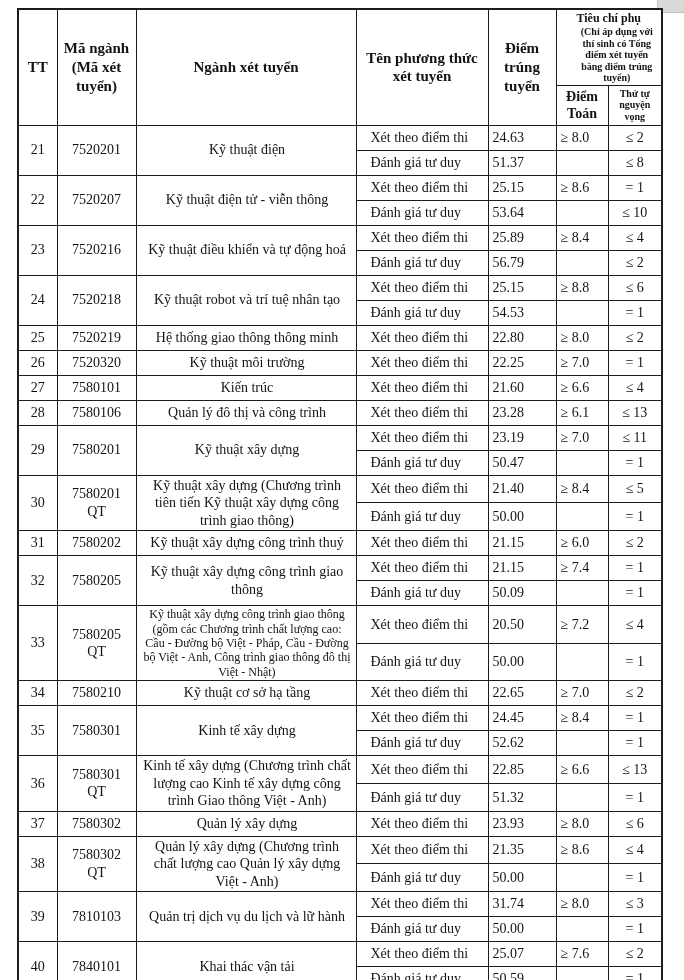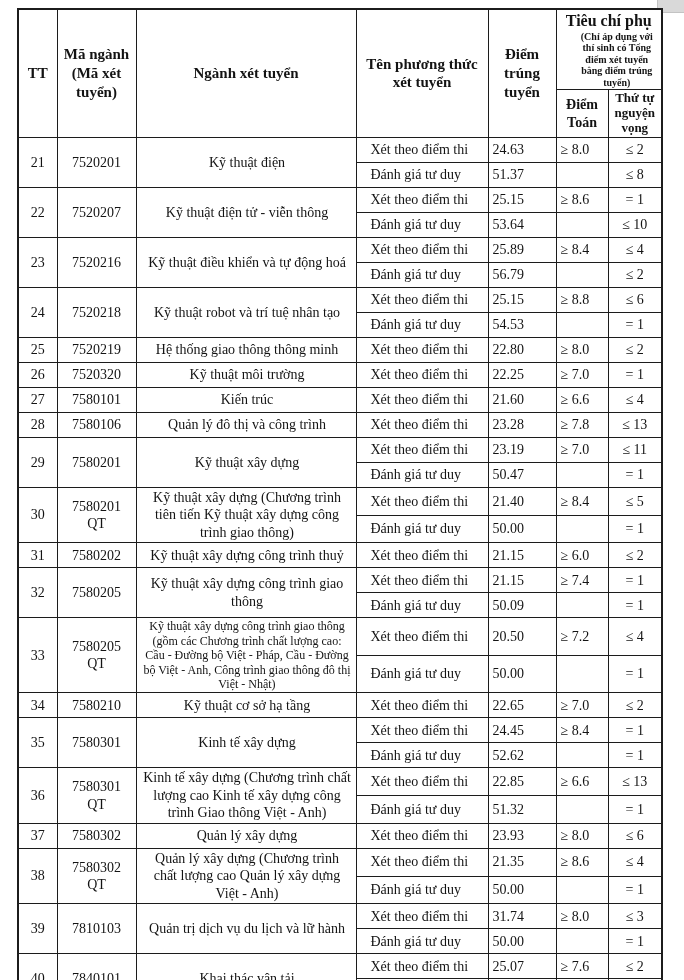--- a/index.html
+++ b/index.html
@@ -63,7 +63,7 @@
   thead tr.h-bottom { height: 40px; }
   th.c-sub { padding: 1px 2px; vertical-align: top; }
   .sub-title {
-    font-size: 16px;
+    font-size: 12px;
     font-weight: bold;
     line-height: 1.1;
     margin-top: 1px;

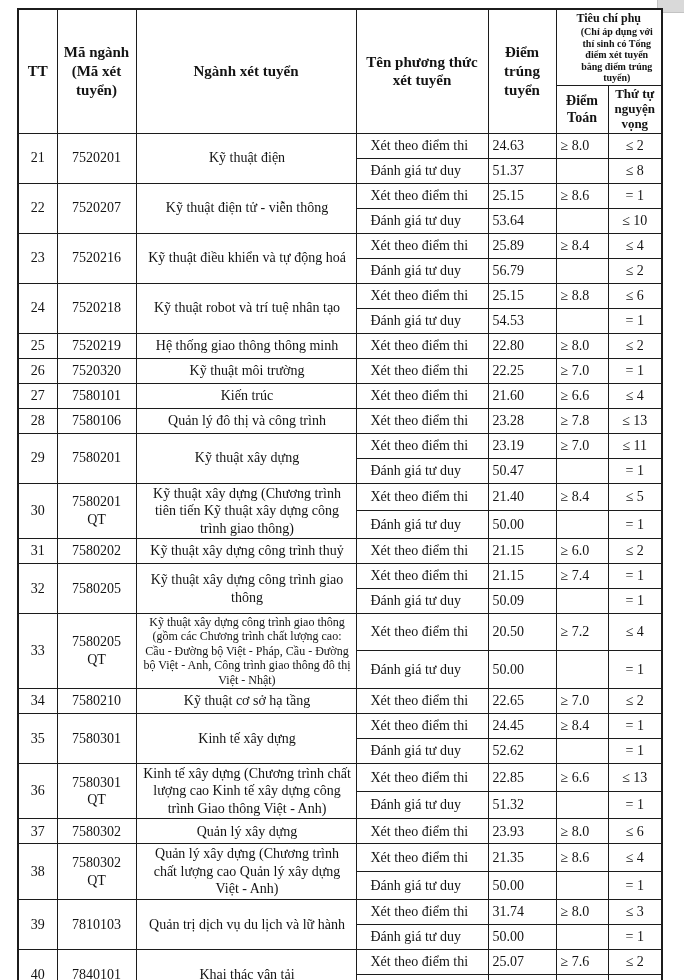--- a/index.html
+++ b/index.html
@@ -76,7 +76,7 @@
     margin-left: 16px;
   }
   th.h-math     { font-size: 14px; }
-  th.h-priority { font-size: 13px; line-height: 1.15; }
+  th.h-priority { font-size: 10px; line-height: 1.15; }
 
   tbody td {
     font-size: 14px;

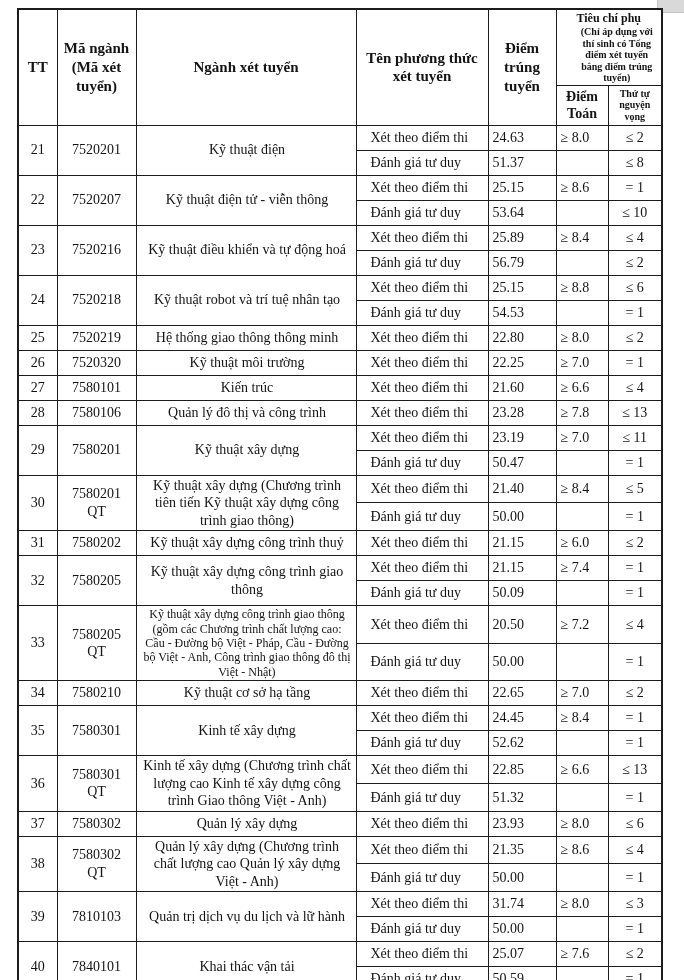--- a/index.html
+++ b/index.html
@@ -220,7 +220,7 @@
           <td class="c-name">Quản lý đô thị và công trình</td>
           <td class="c-method">Xét theo điểm thi</td>
           <td class="c-score">23.28</td>
-          <td class="c-math">≥ 7.8</td>
+          <td class="c-math">≥ 6.1</td>
           <td class="c-priority">≤ 13</td>
         </tr>
         <tr>

